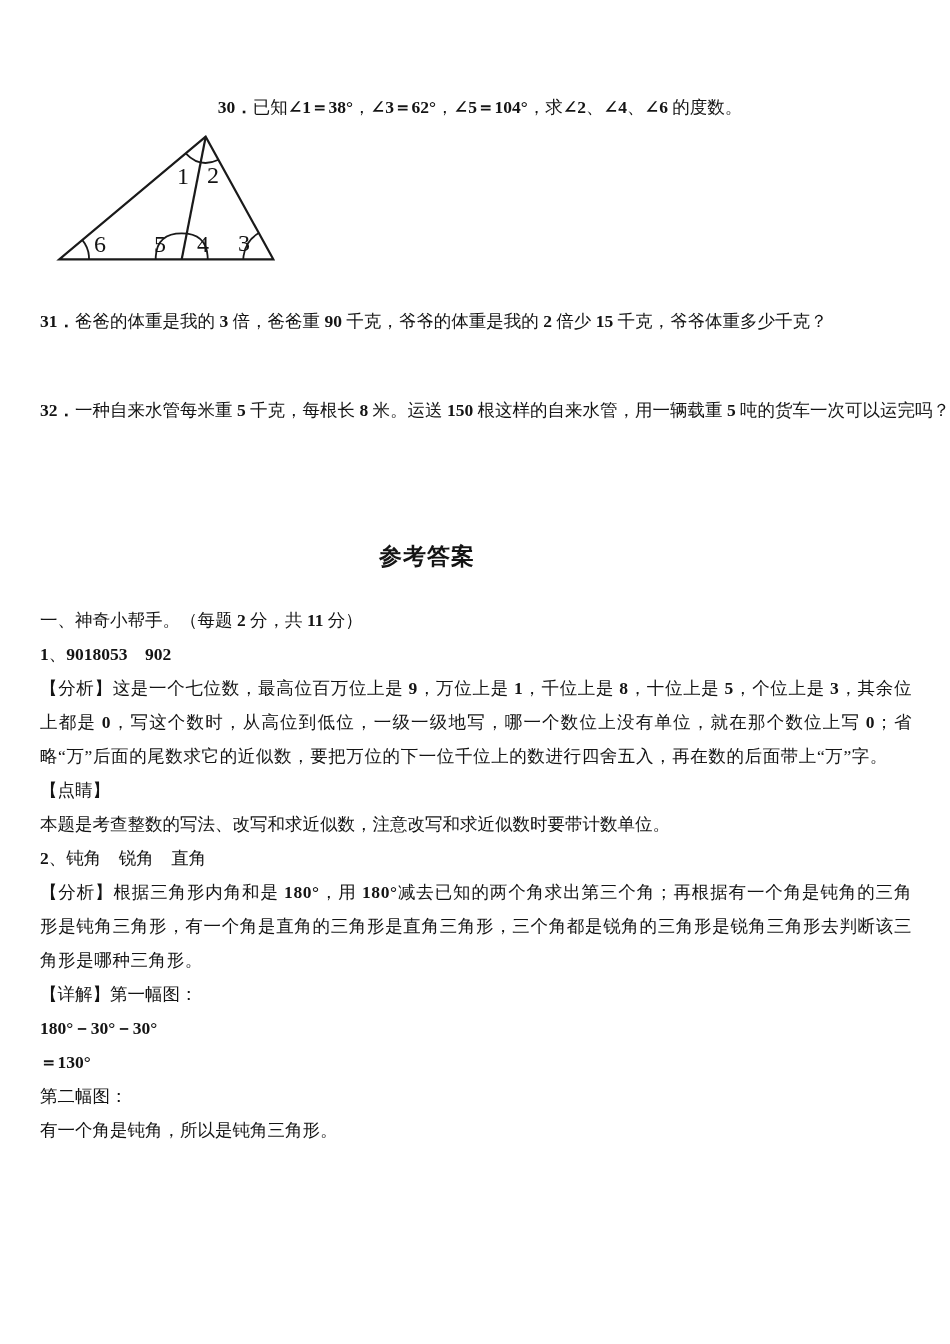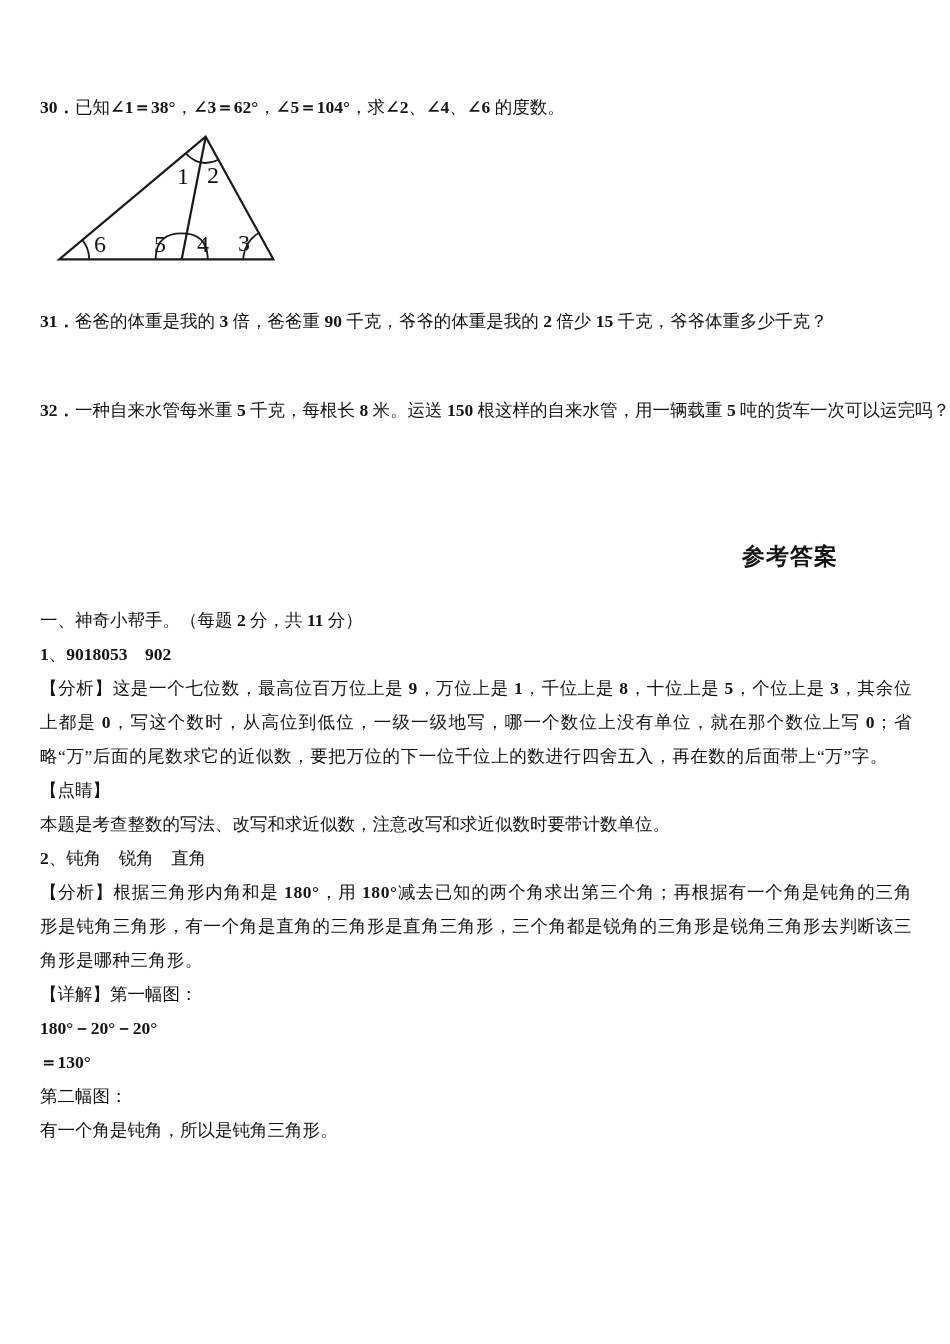--- a/index.html
+++ b/index.html
@@ -10,7 +10,7 @@
   }
   .abs{position:absolute;}
   .qline{left:40px;width:880px;font-size:17.5px;white-space:nowrap;}
-  #q30{top:95px;}
+  #q30{top:95px;text-align:center;}
   #q31{top:309px;}
   #q32{top:353px;margin-top:45px;}
   .heading{top:541px;left:0;width:838px;text-align:right;font-size:23px;font-weight:bold;letter-spacing:1px;}

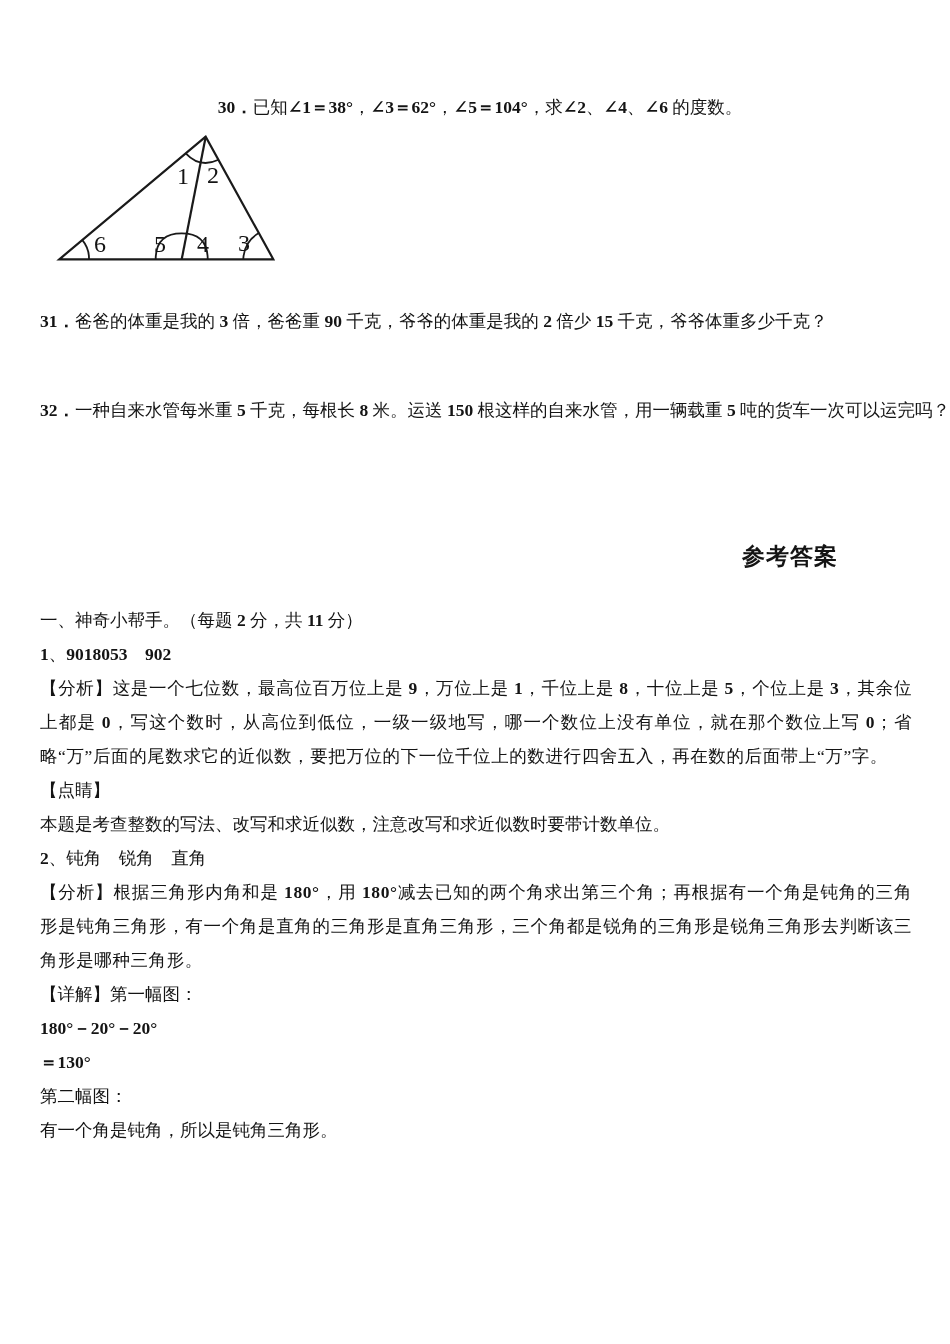--- a/index.html
+++ b/index.html
@@ -13,7 +13,7 @@
   #q30{top:95px;text-align:center;}
   #q31{top:309px;}
   #q32{top:353px;margin-top:45px;}
-  .heading{top:541px;left:0;width:838px;text-align:right;font-size:23px;font-weight:bold;letter-spacing:1px;}
+  .heading{top:541px;left:8px;width:838px;text-align:center;font-size:23px;font-weight:bold;letter-spacing:1px;}
   .answers{left:40px;top:603px;width:872px;font-size:17.5px;line-height:34px;}
   .para{text-align:justify;letter-spacing:0.6px;}
   .figure{left:40px;top:125px;}

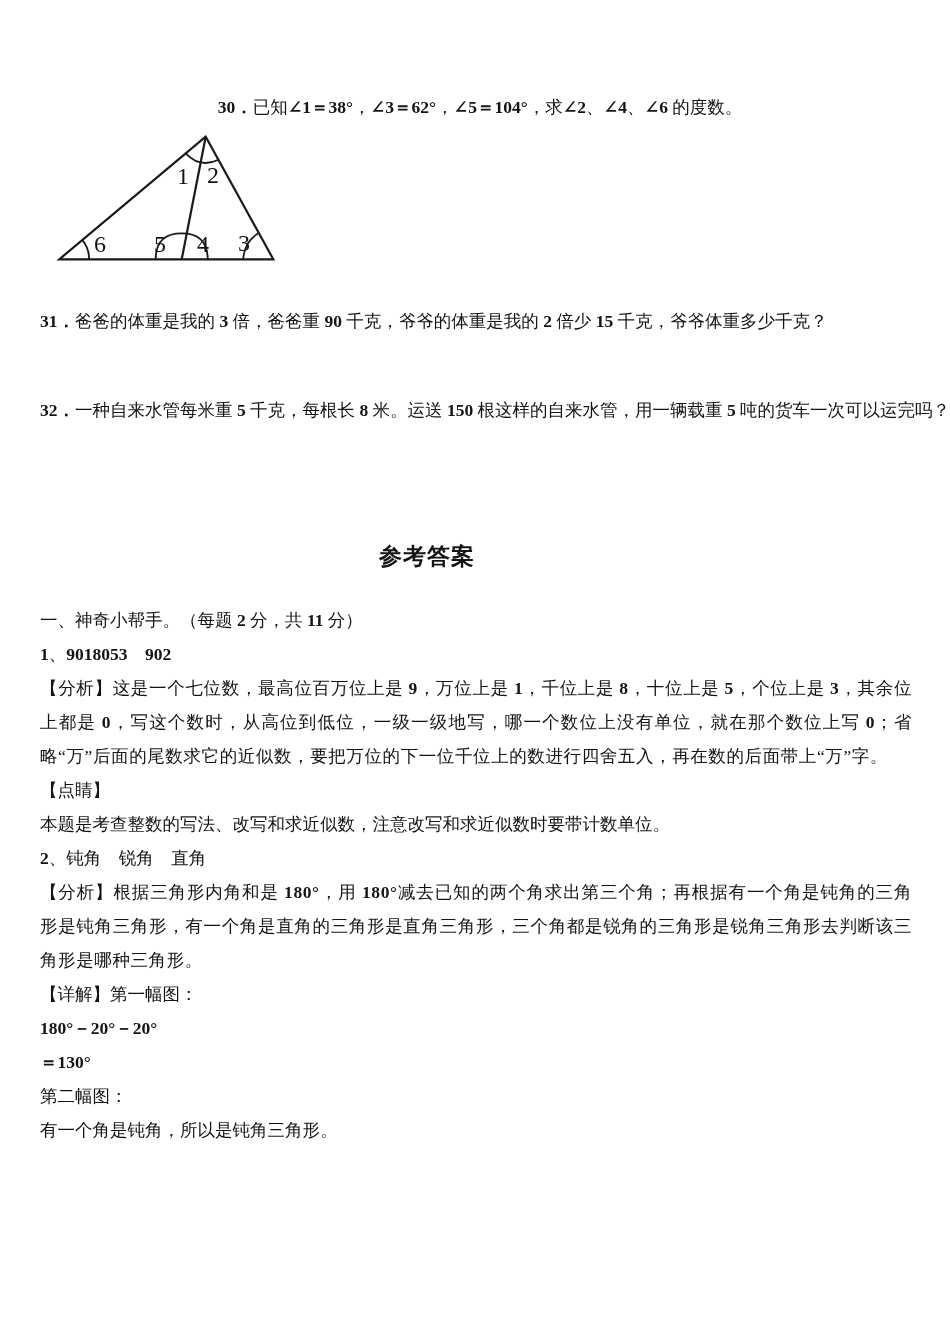--- a/index.html
+++ b/index.html
@@ -59,7 +59,7 @@
     <div><b>2</b>、钝角　锐角　直角</div>
     <div class="para">【分析】根据三角形内角和是 <b>180°</b>，用 <b>180°</b>减去已知的两个角求出第三个角；再根据有一个角是钝角的三角形是钝角三角形，有一个角是直角的三角形是直角三角形，三个角都是锐角的三角形是锐角三角形去判断该三角形是哪种三角形。</div>
     <div>【详解】第一幅图：</div>
-    <div><b>180°－20°－20°</b></div>
+    <div><b>180°－30°－30°</b></div>
     <div><b>＝130°</b></div>
     <div>第二幅图：</div>
     <div>有一个角是钝角，所以是钝角三角形。</div>

